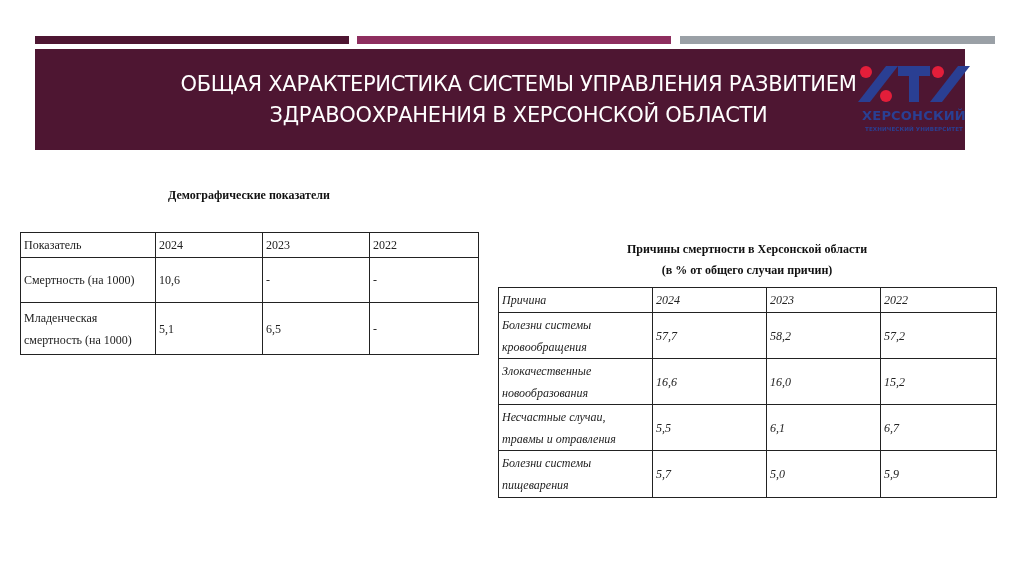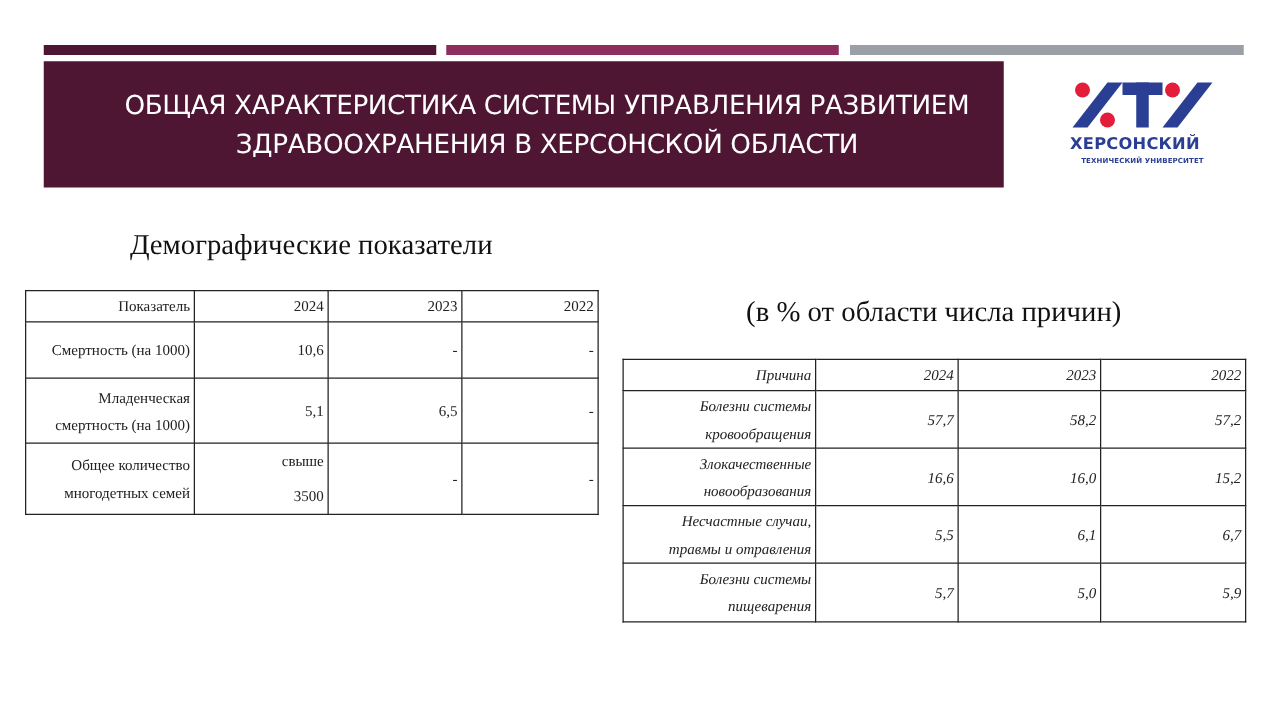--- a/index.html
+++ b/index.html
@@ -12,7 +12,7 @@
   .bar3 { left: 680px; width: 315px; background: #9aa0a6; }
 
   .header {
-    position: absolute; left: 35px; top: 49px; width: 768px; height: 101px;
+    position: absolute; left: 35px; top: 49px; width: 930px; height: 101px;
     background: #4e1632; color: #ffffff;
     display: flex; flex-direction: column; align-items: center; justify-content: center;
     font-family: "DejaVu Sans", sans-serif; font-size: 21px; line-height: 31px;

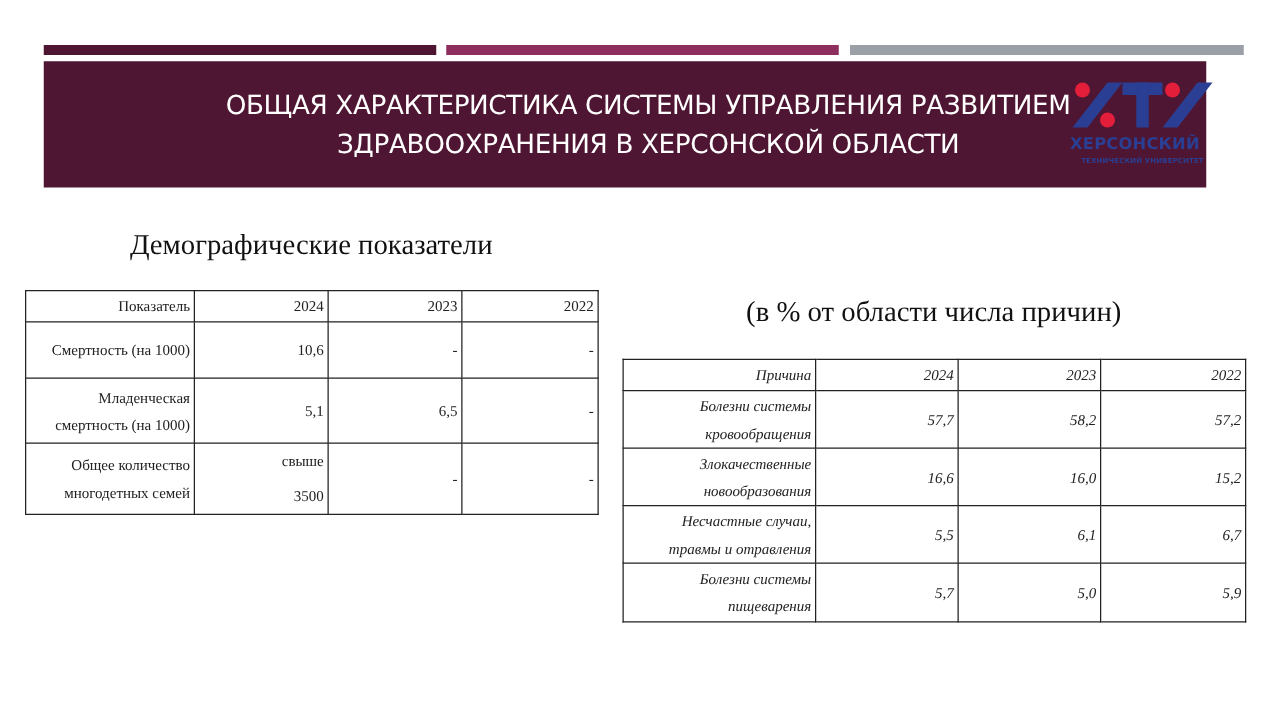--- a/index.html
+++ b/index.html
@@ -22,7 +22,7 @@
   .logo { position: absolute; left: 856px; top: 62px; width: 116px; height: 78px; }
   .logo svg { display: block; }
   .logo-name {
-    position: absolute; left: 0; top: 46px; width: 116px; text-align: left;
+    position: absolute; left: 0; top: 46px; width: 116px; text-align: center;
     font-family: "DejaVu Sans", sans-serif; font-weight: bold; font-size: 13px;
     color: #2a3f93; letter-spacing: 0.2px;
   }

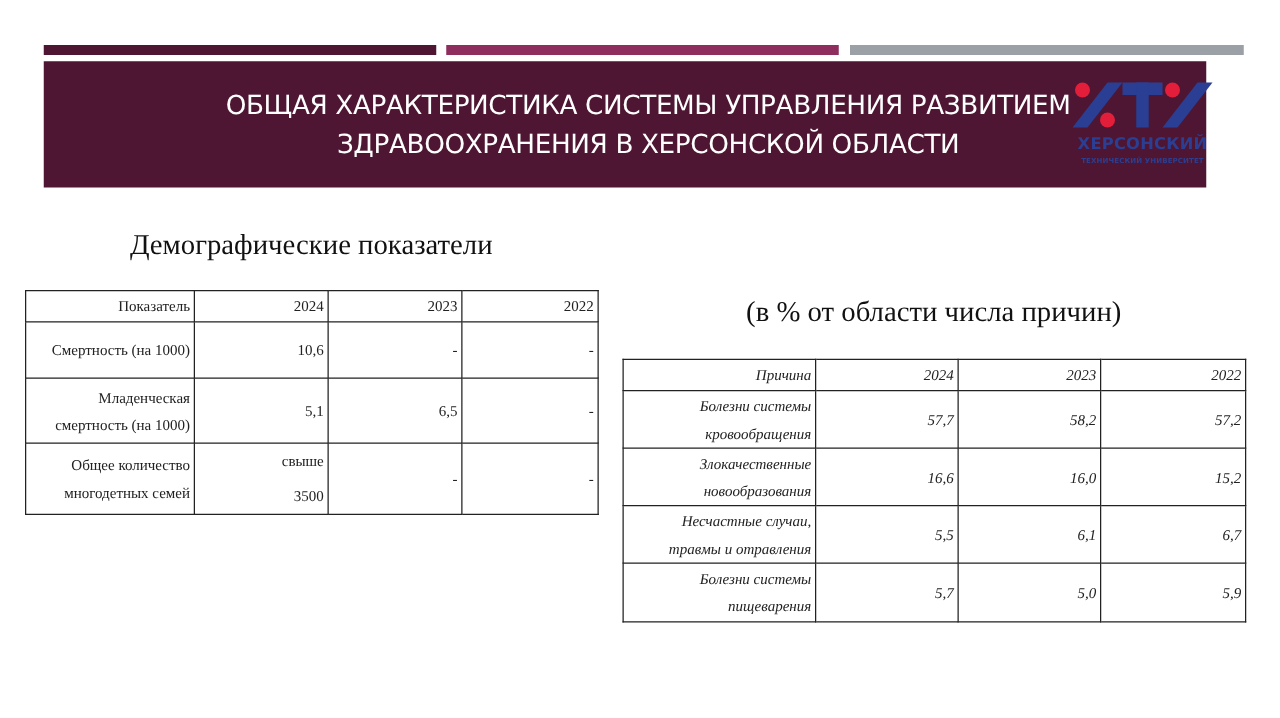--- a/index.html
+++ b/index.html
@@ -33,8 +33,8 @@
   }
 
   .caption {
-    position: absolute; text-align: center; font-weight: normal;
-    font-size: 23px; line-height: 21px; color: #111;
+    position: absolute; text-align: center; font-weight: bold;
+    font-size: 12px; line-height: 21px; color: #111;
   }
   .cap-left { left: 20px; width: 458px; top: 185px; }
   .cap-right { left: 498px; width: 540px; top: 239px; left: 498px; width: 498px; }

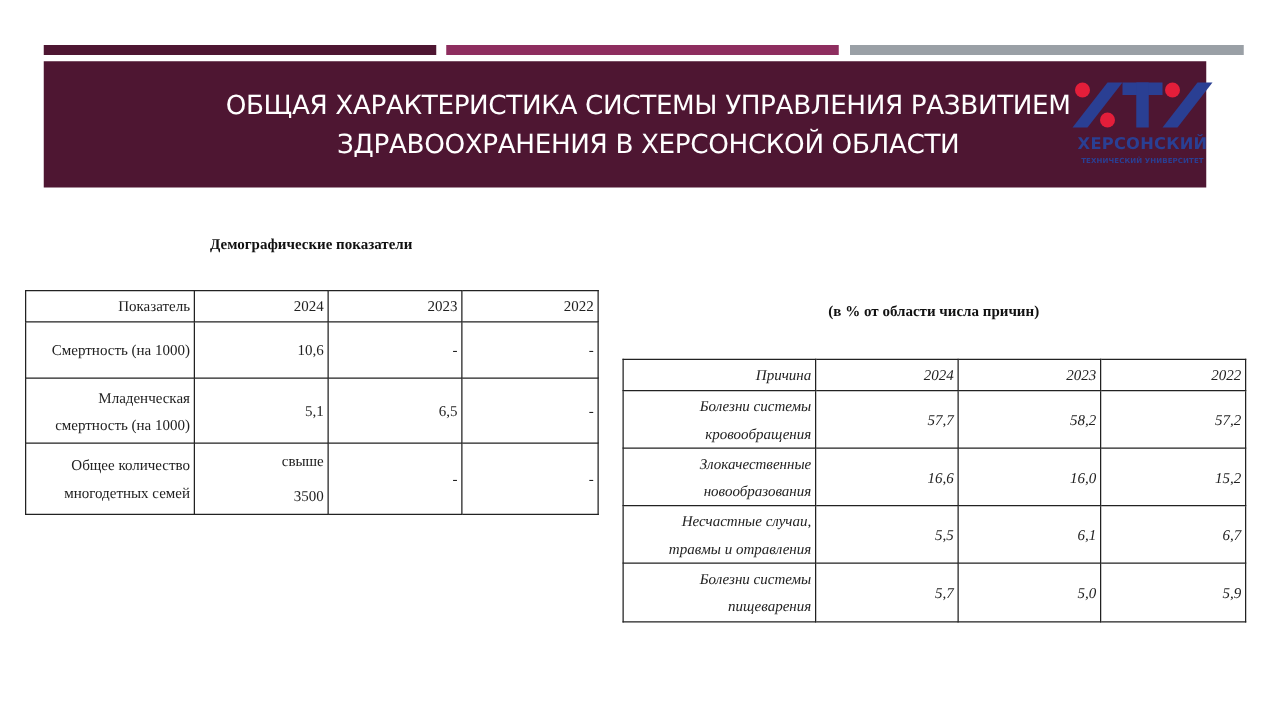--- a/index.html
+++ b/index.html
@@ -41,7 +41,7 @@
 
   table { position: absolute; border-collapse: collapse; table-layout: fixed; }
   td, th {
-    border: 1.5px solid #222; text-align: right; vertical-align: middle;
+    border: 1.5px solid #222; text-align: left; vertical-align: middle;
     font-weight: normal; font-size: 12px; line-height: 22px; color: #222;
     padding: 0 3px;
     margin-left: 27px;

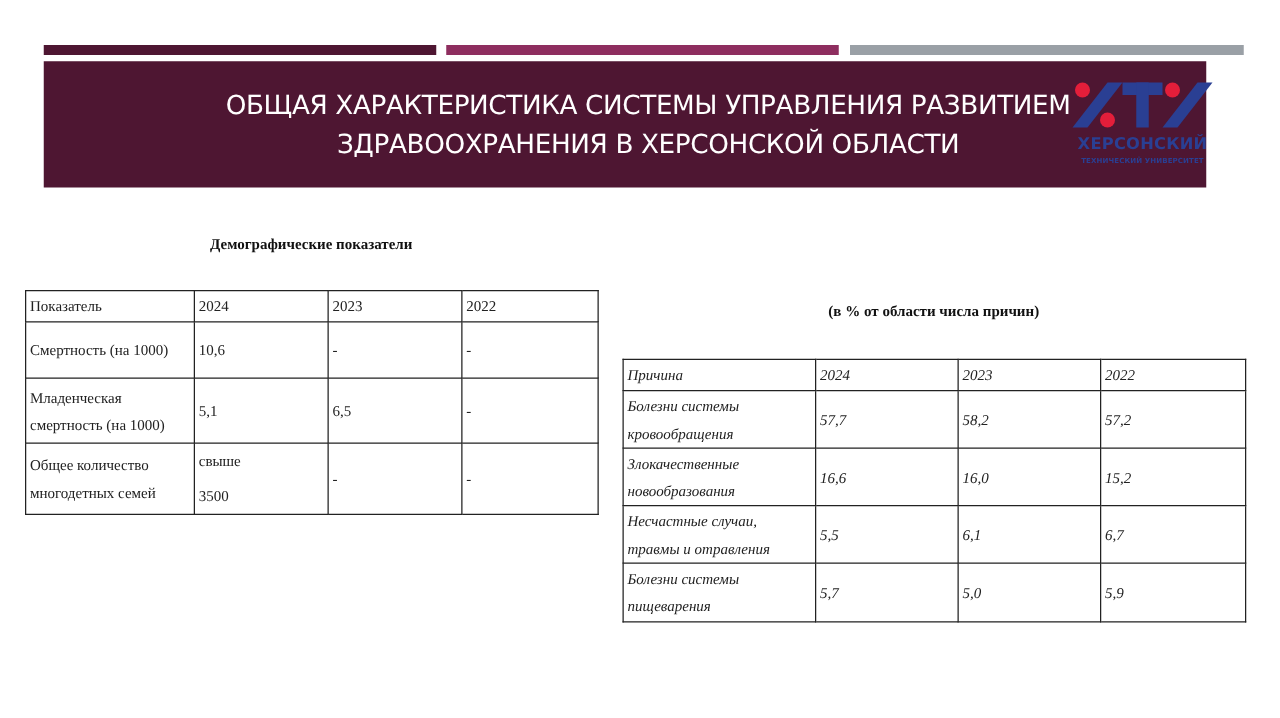--- a/index.html
+++ b/index.html
@@ -128,6 +128,7 @@
   </table>
 
 <div class="caption cap-right">
+  <div>Причины смертности в Херсонской области</div>
   <div>(в % от области числа причин)</div>
 </div>
 

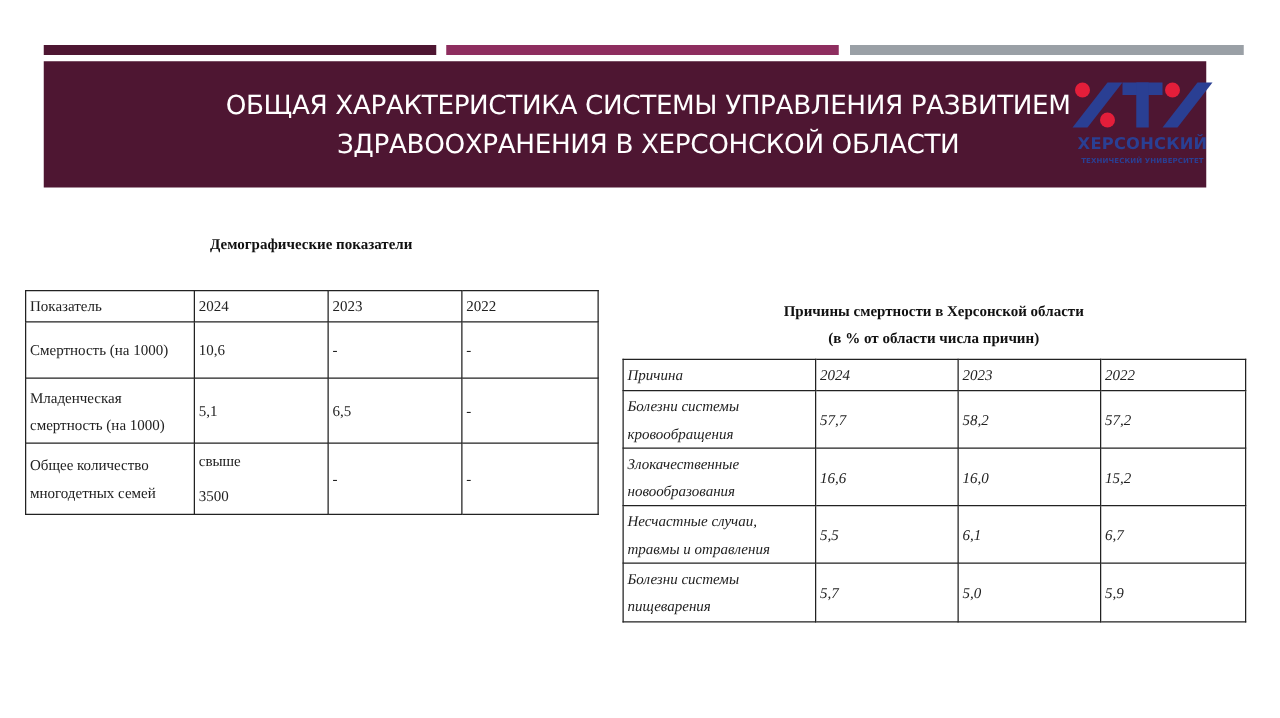--- a/index.html
+++ b/index.html
@@ -129,7 +129,7 @@
 
 <div class="caption cap-right">
   <div>Причины смертности в Херсонской области</div>
-  <div>(в % от области числа причин)</div>
+  <div>(в % от общего случаи причин)</div>
 </div>
 
 <table class="tbl-right">

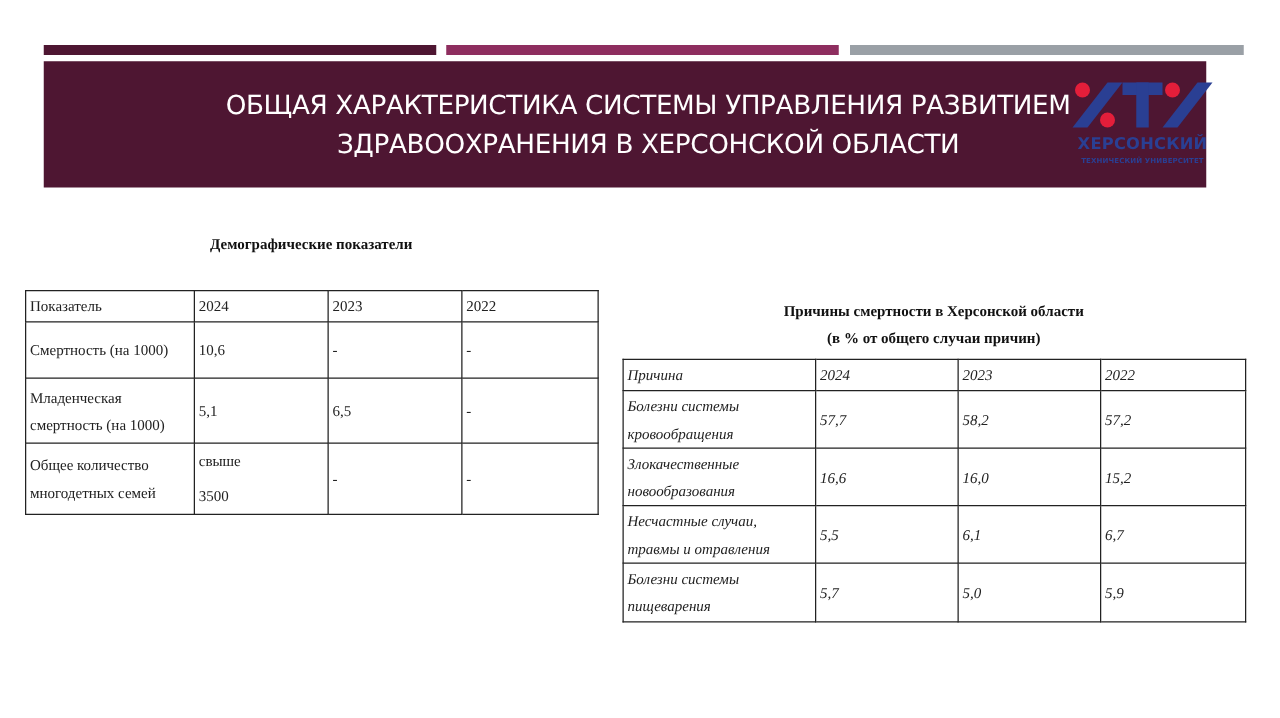--- a/index.html
+++ b/index.html
@@ -112,18 +112,6 @@
     <td>6,5</td>
     <td>-</td>
   </tr>
-  <tr style="height:55px">
-    <td>
-      <div>Общее количество</div>
-      <div>многодетных семей</div>
-    </td>
-    <td style="line-height:28px">
-      <div>свыше</div>
-      <div>3500</div>
-    </td>
-    <td>-</td>
-    <td>-</td>
-  </tr>
 </tbody>
   </table>
 

